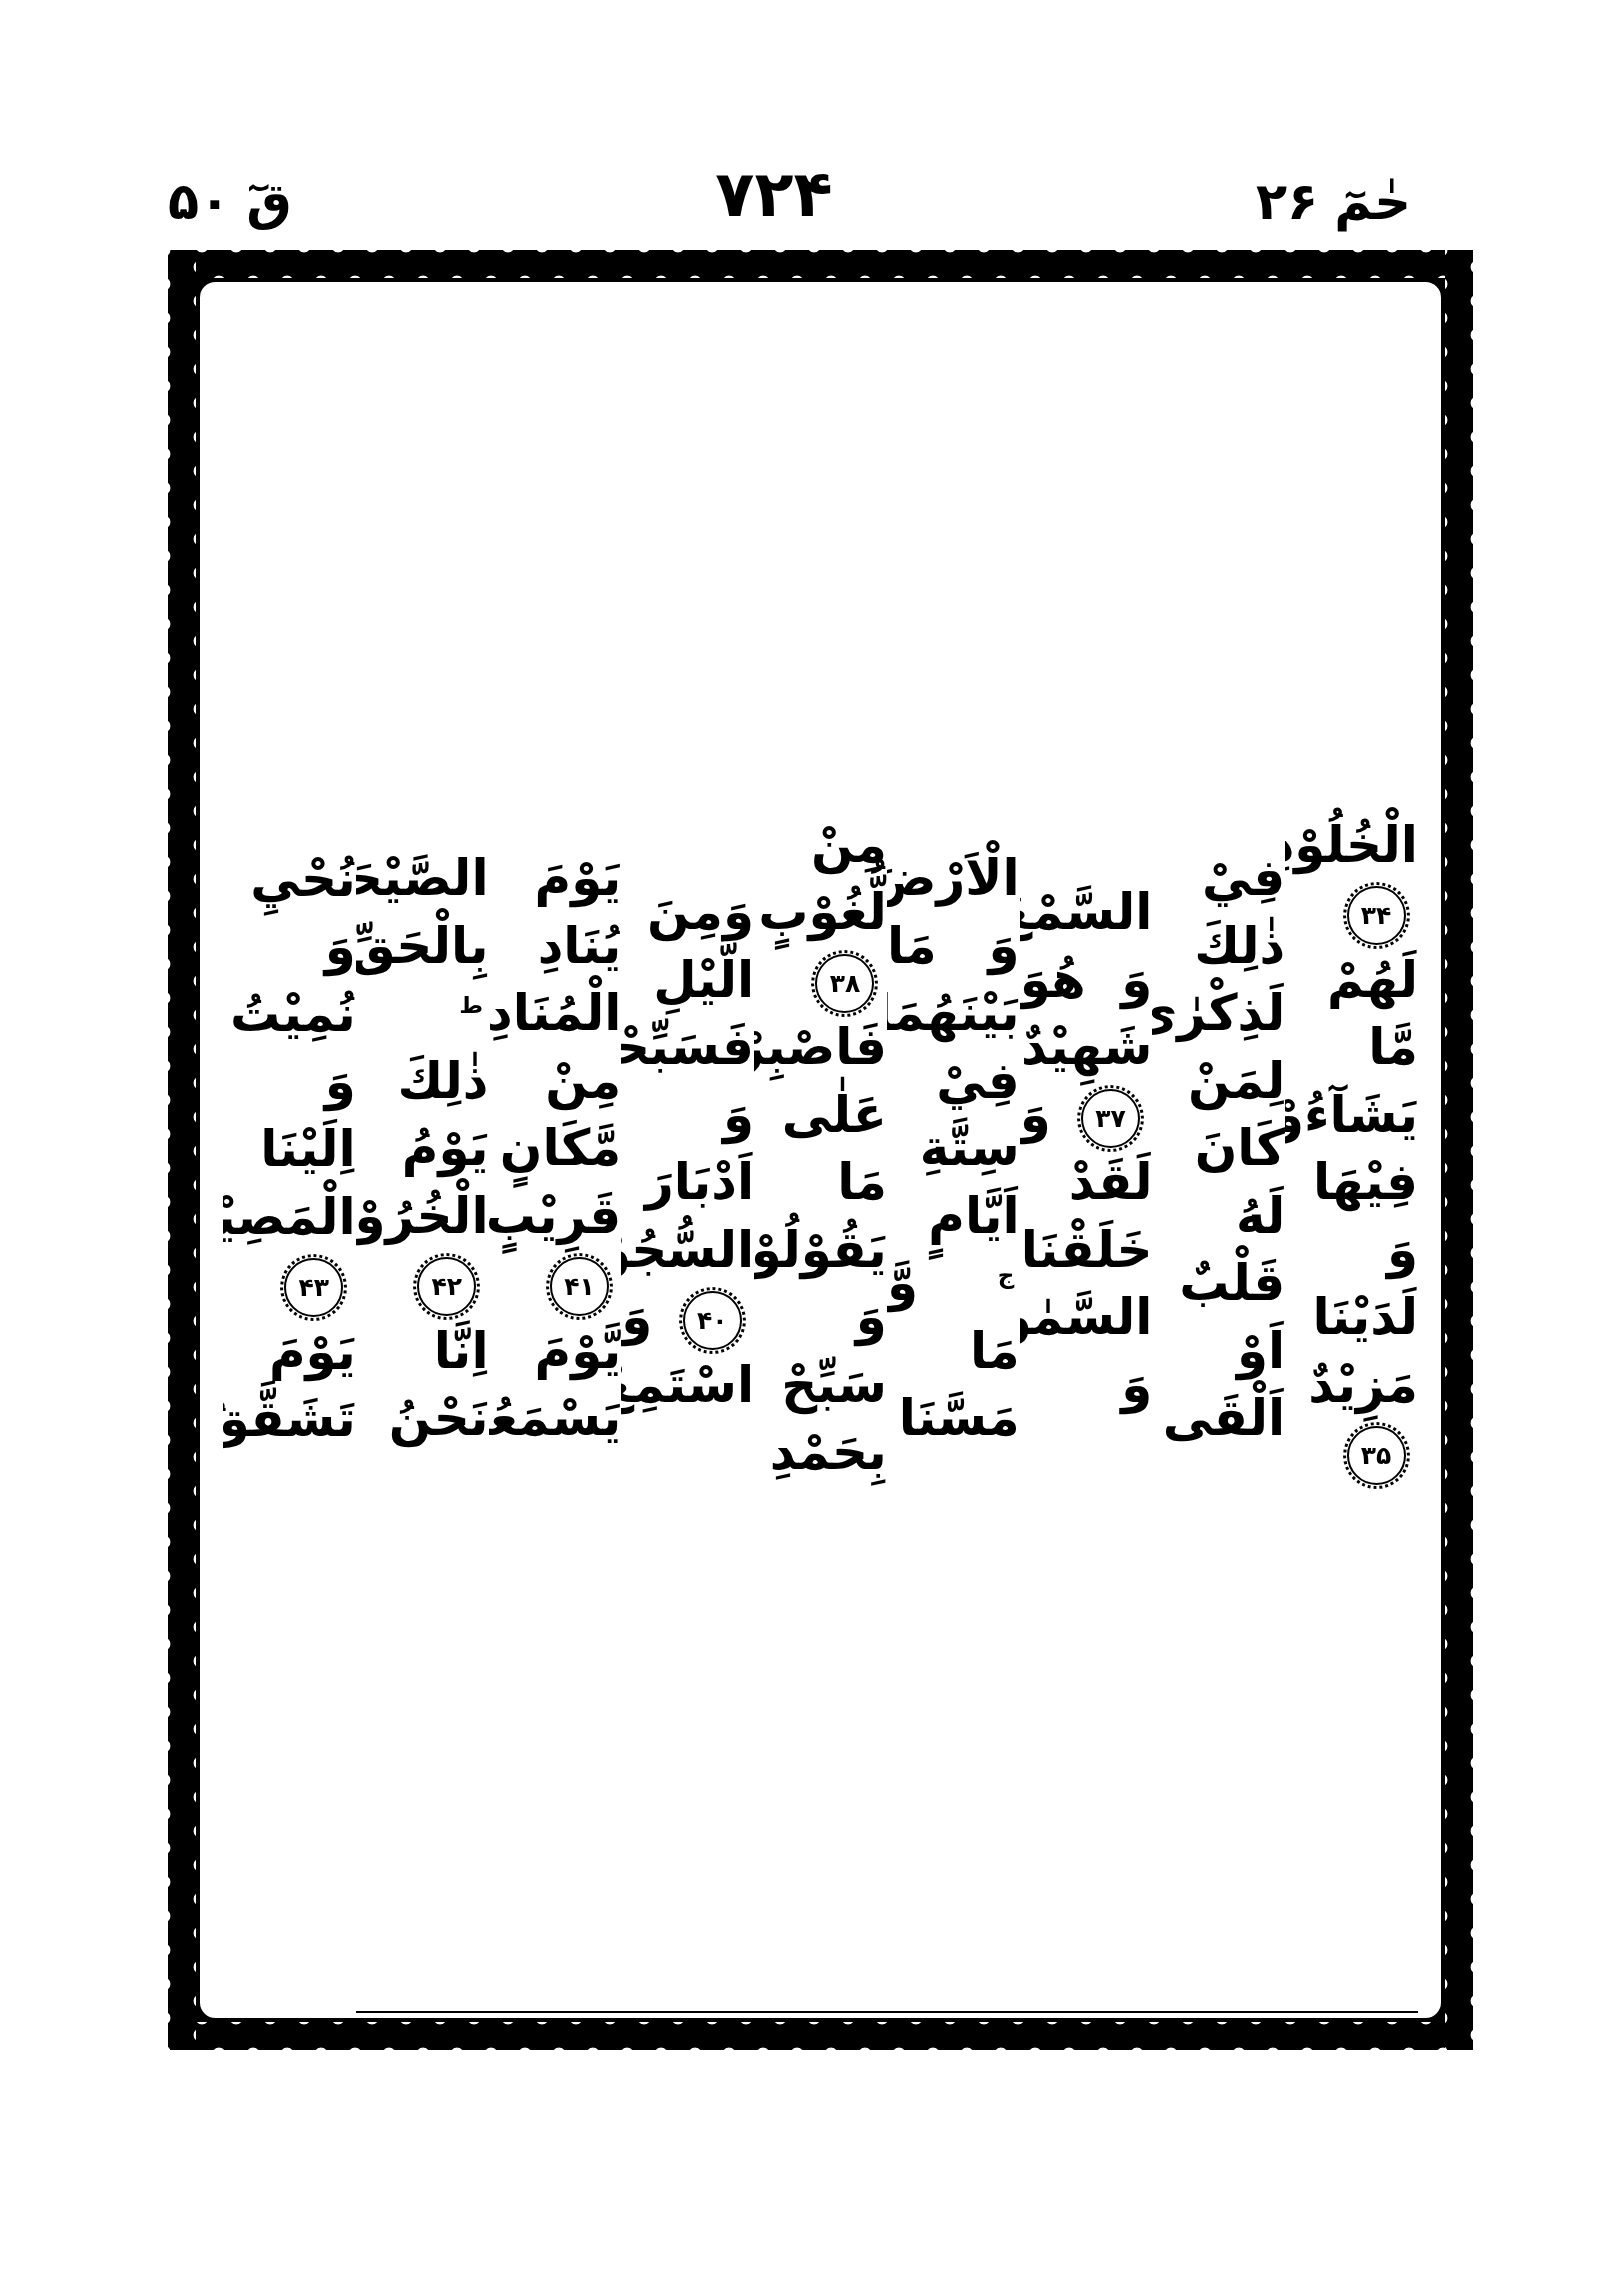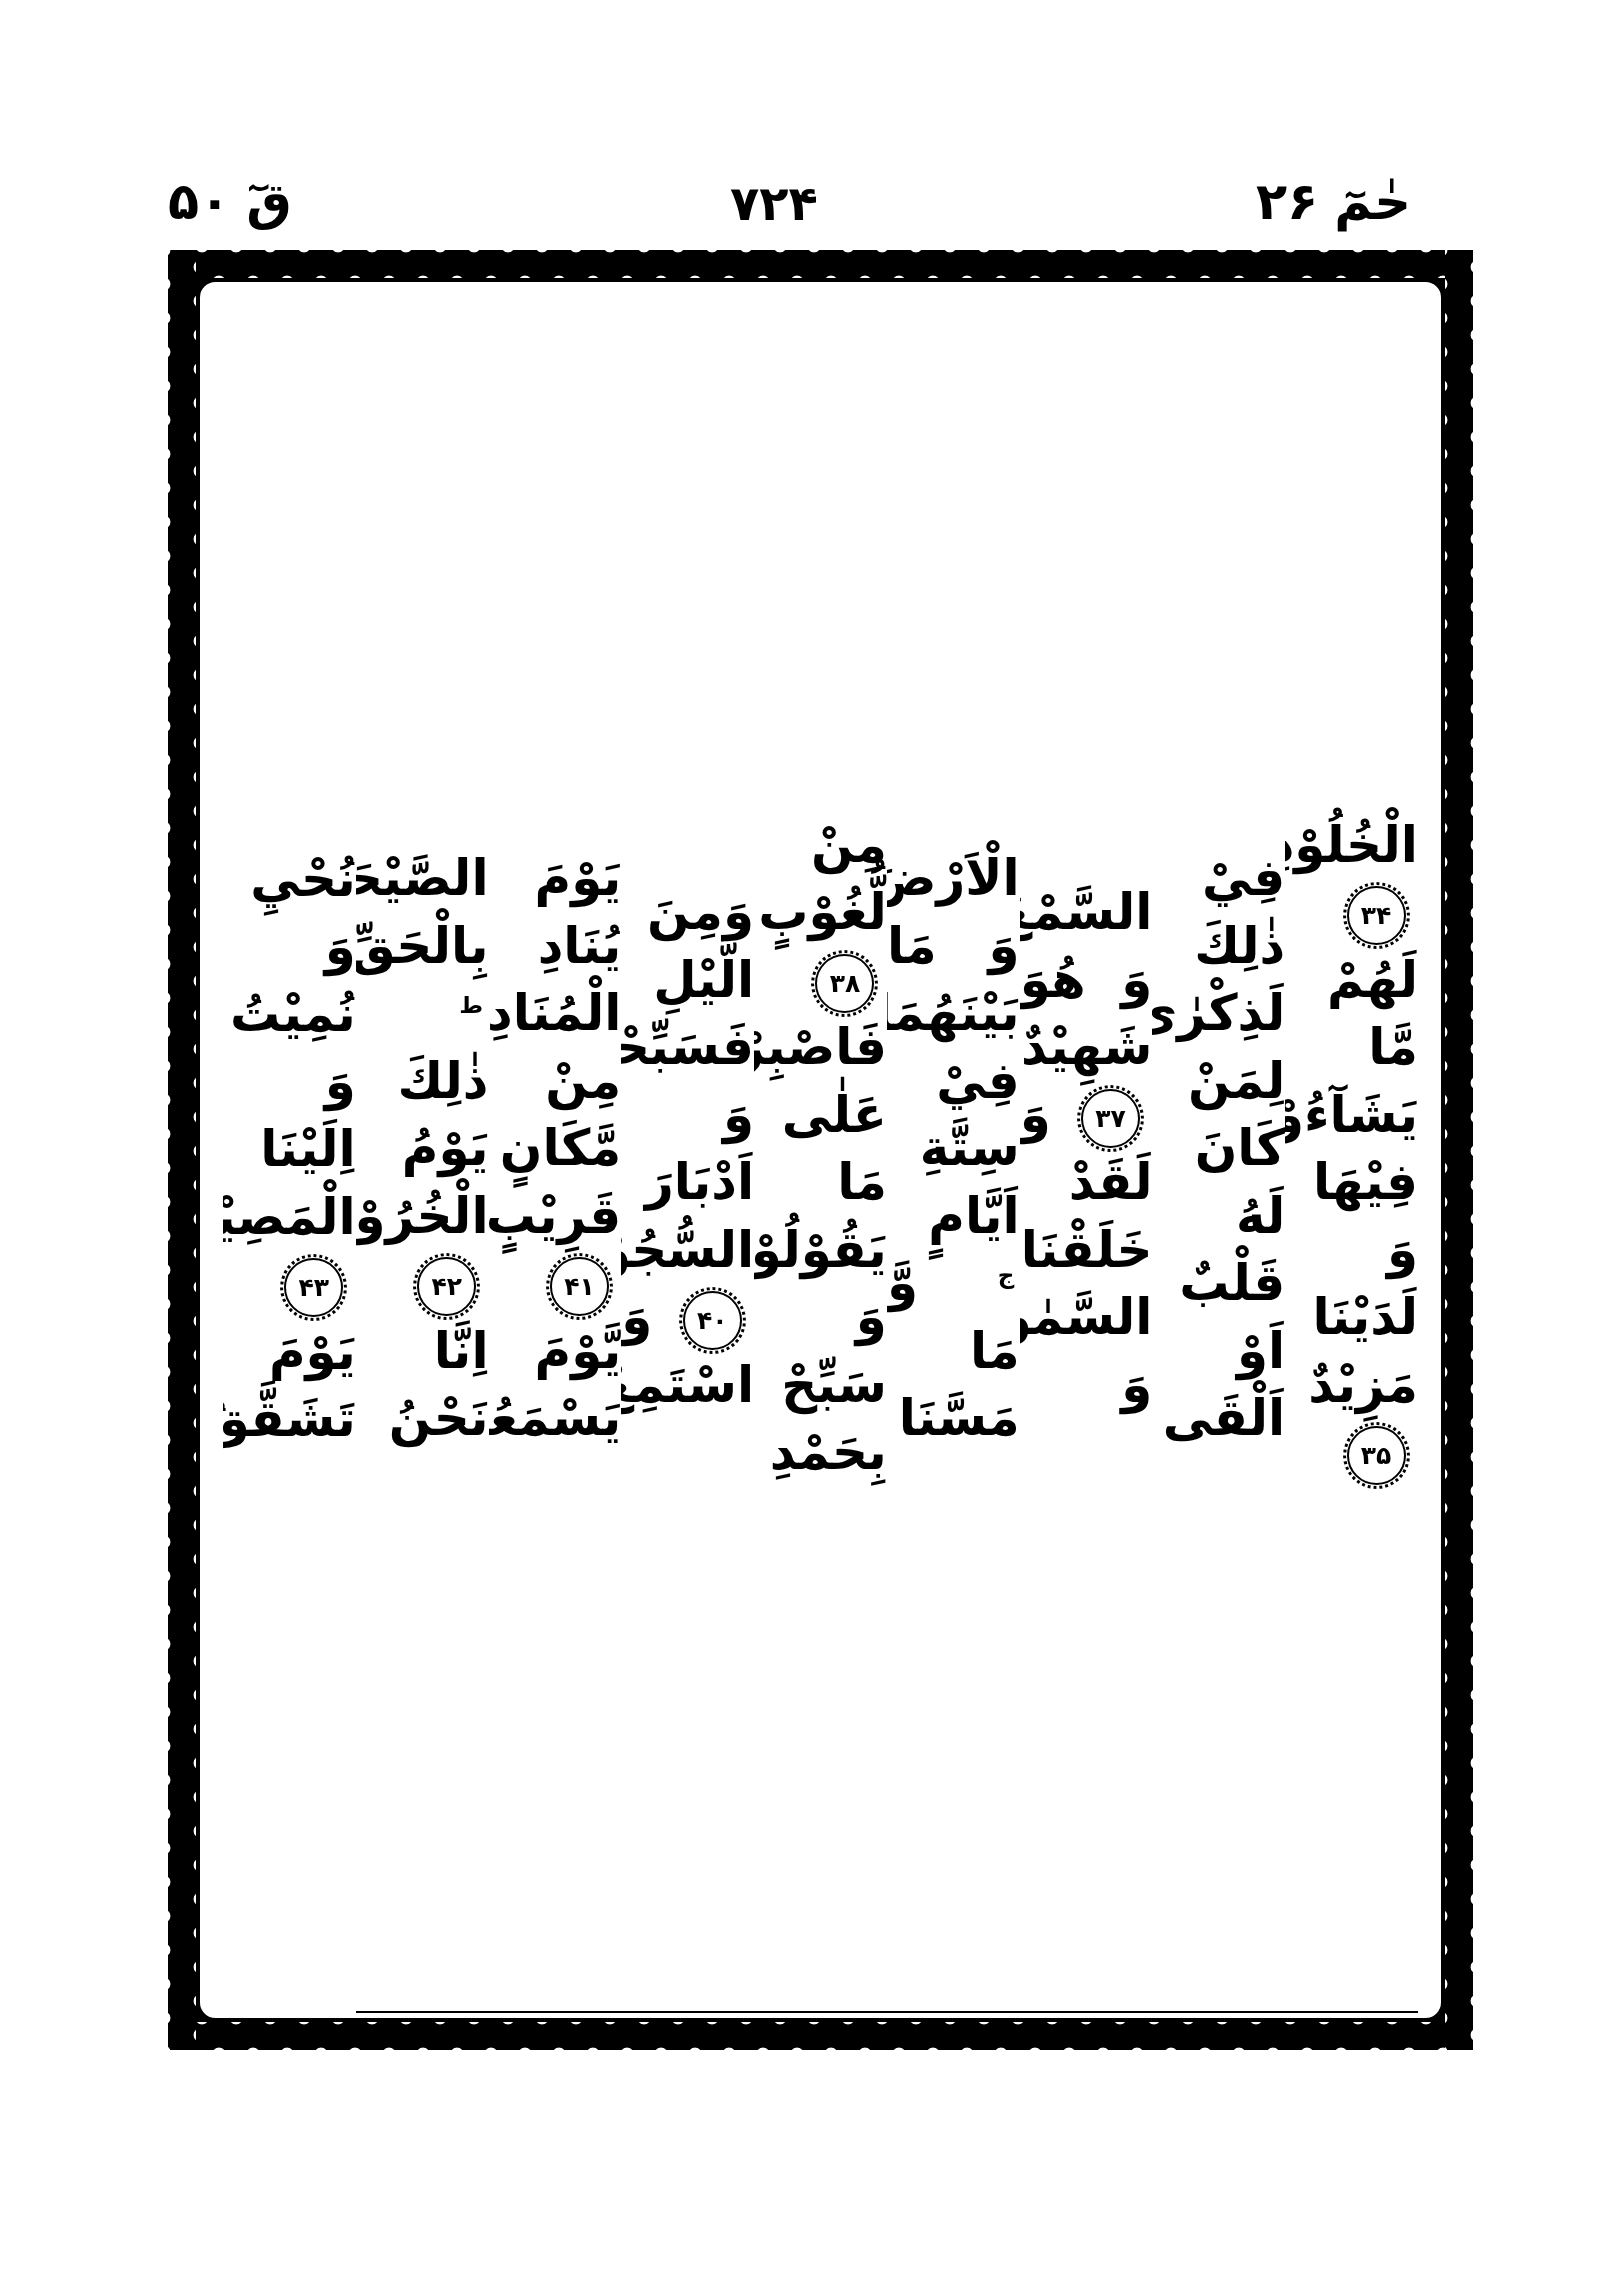--- a/index.html
+++ b/index.html
@@ -17,7 +17,7 @@
     font-weight:700;font-size:51px;direction:ltr;
   }
   .runhead .cell{display:flex;align-items:flex-end;gap:16px;direction:rtl;}
-  .runhead .center{font-size:48px;}
+  .runhead .center{font-size:64px;}
   .runhead .right{padding-right:62px;}
 
   

